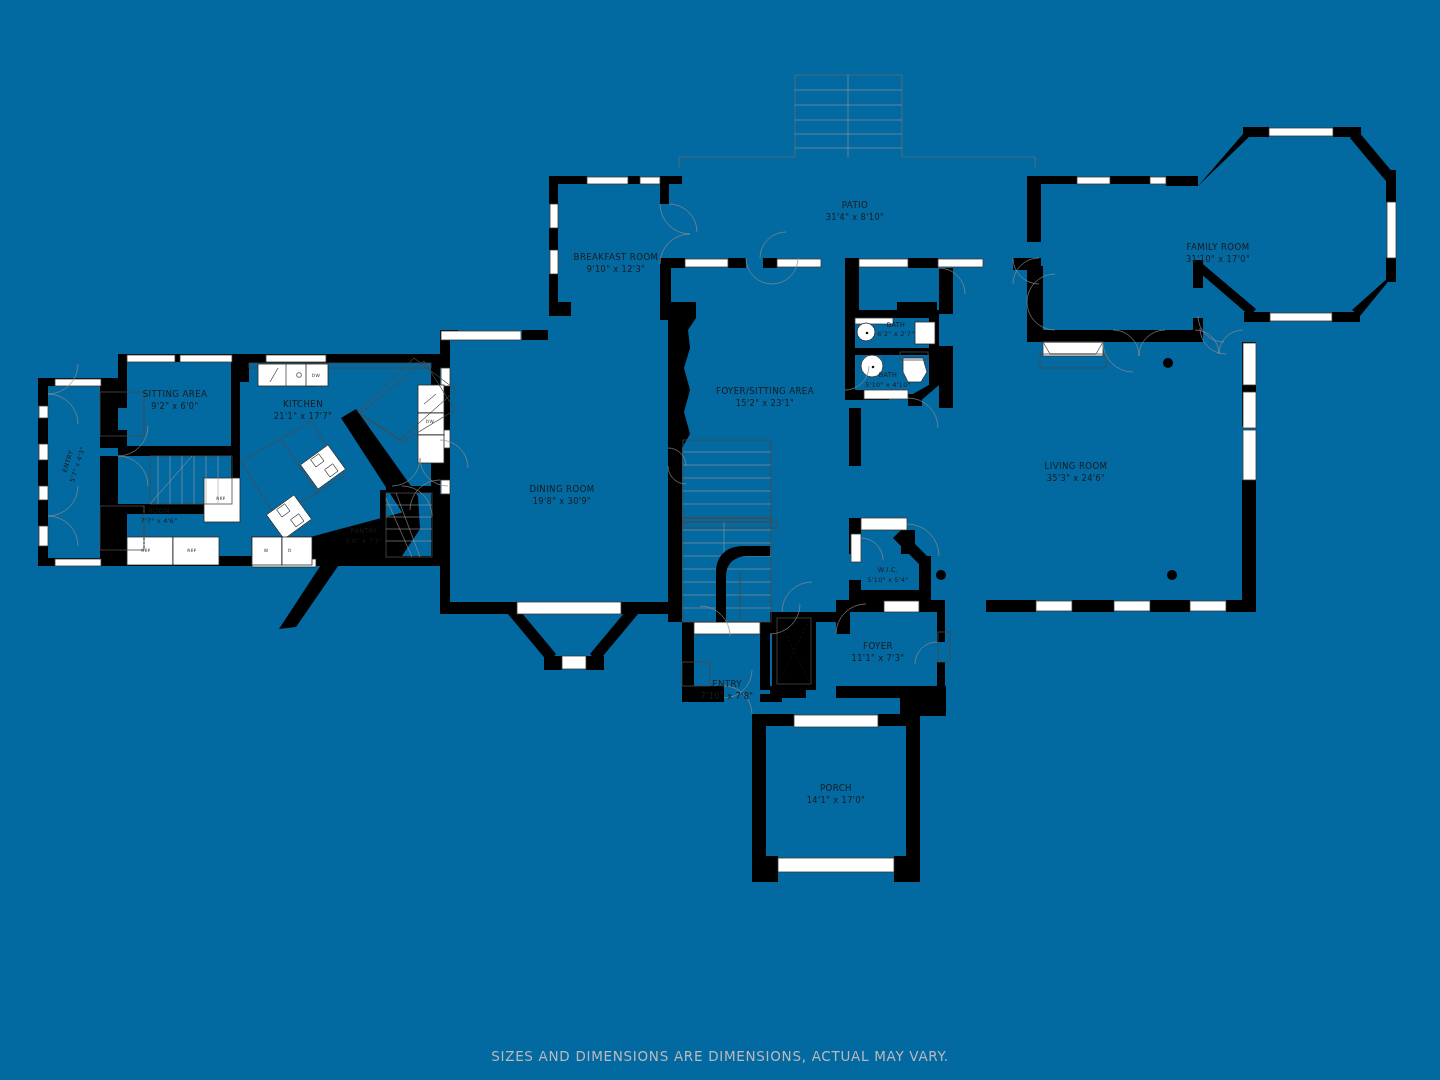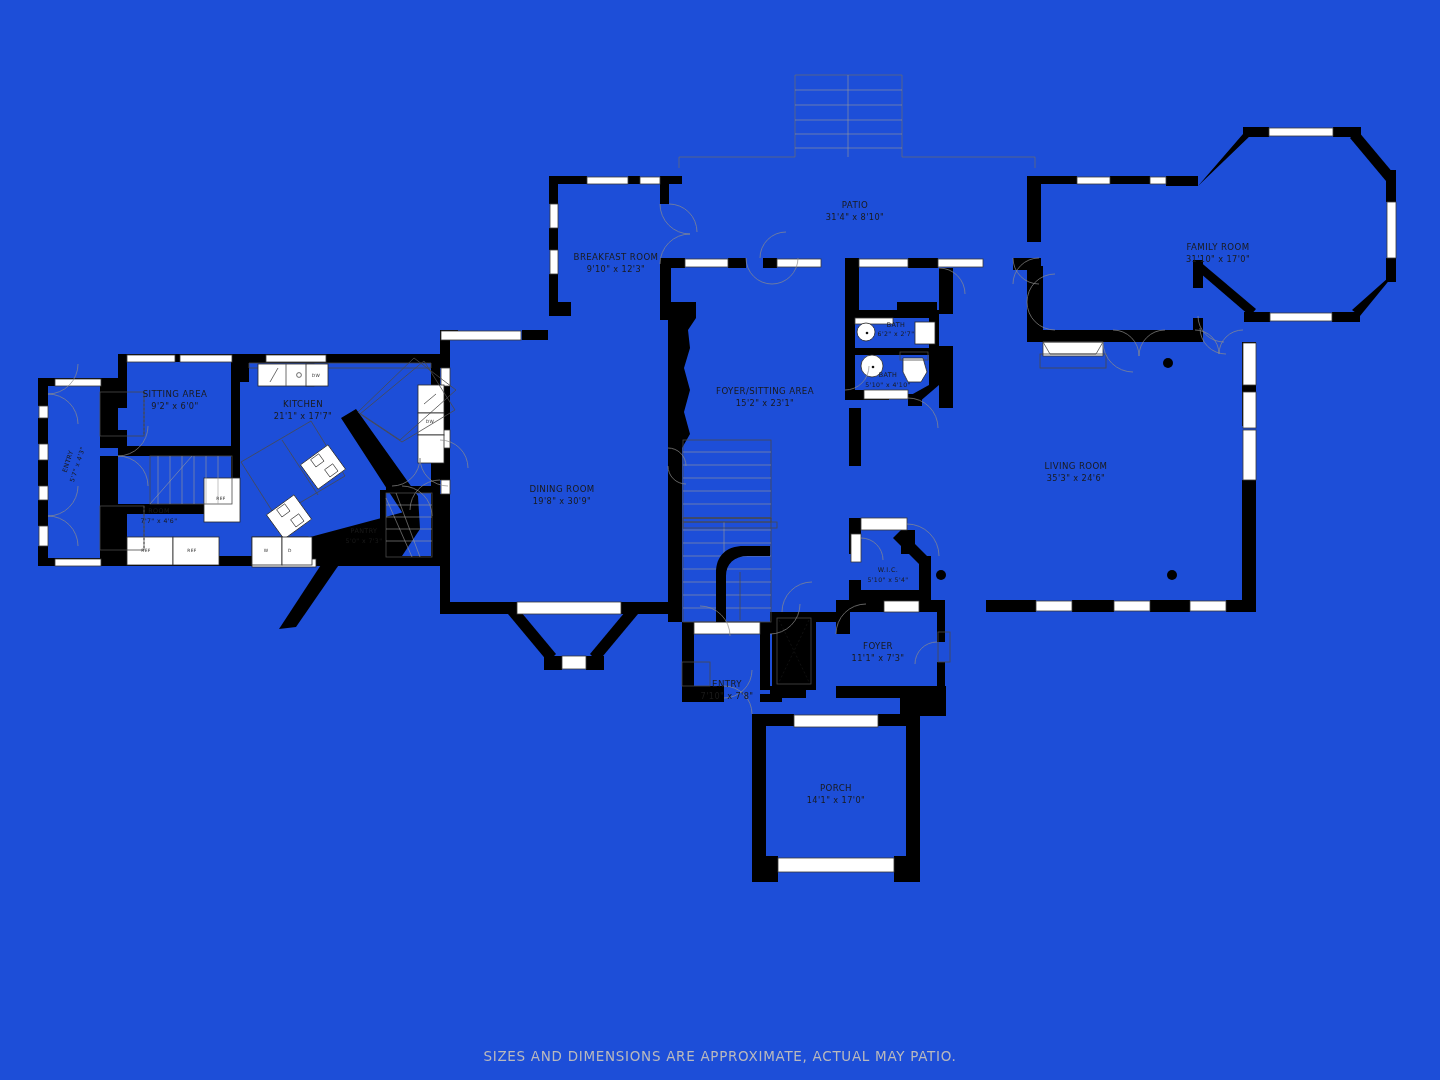--- a/index.html
+++ b/index.html
@@ -9,7 +9,7 @@
     font-family:"DejaVu Sans","Liberation Sans",sans-serif;
     overflow:hidden;position:relative;
   }
-  #plan-root{position:absolute;inset:0;background:#1d4ed8;}
+  #plan-root{position:absolute;inset:0;background:#0369a1;}
   svg#plan{display:block;width:1440px;height:1080px;}
   .lbl{
     font-family:"DejaVu Sans","Liberation Sans",sans-serif;

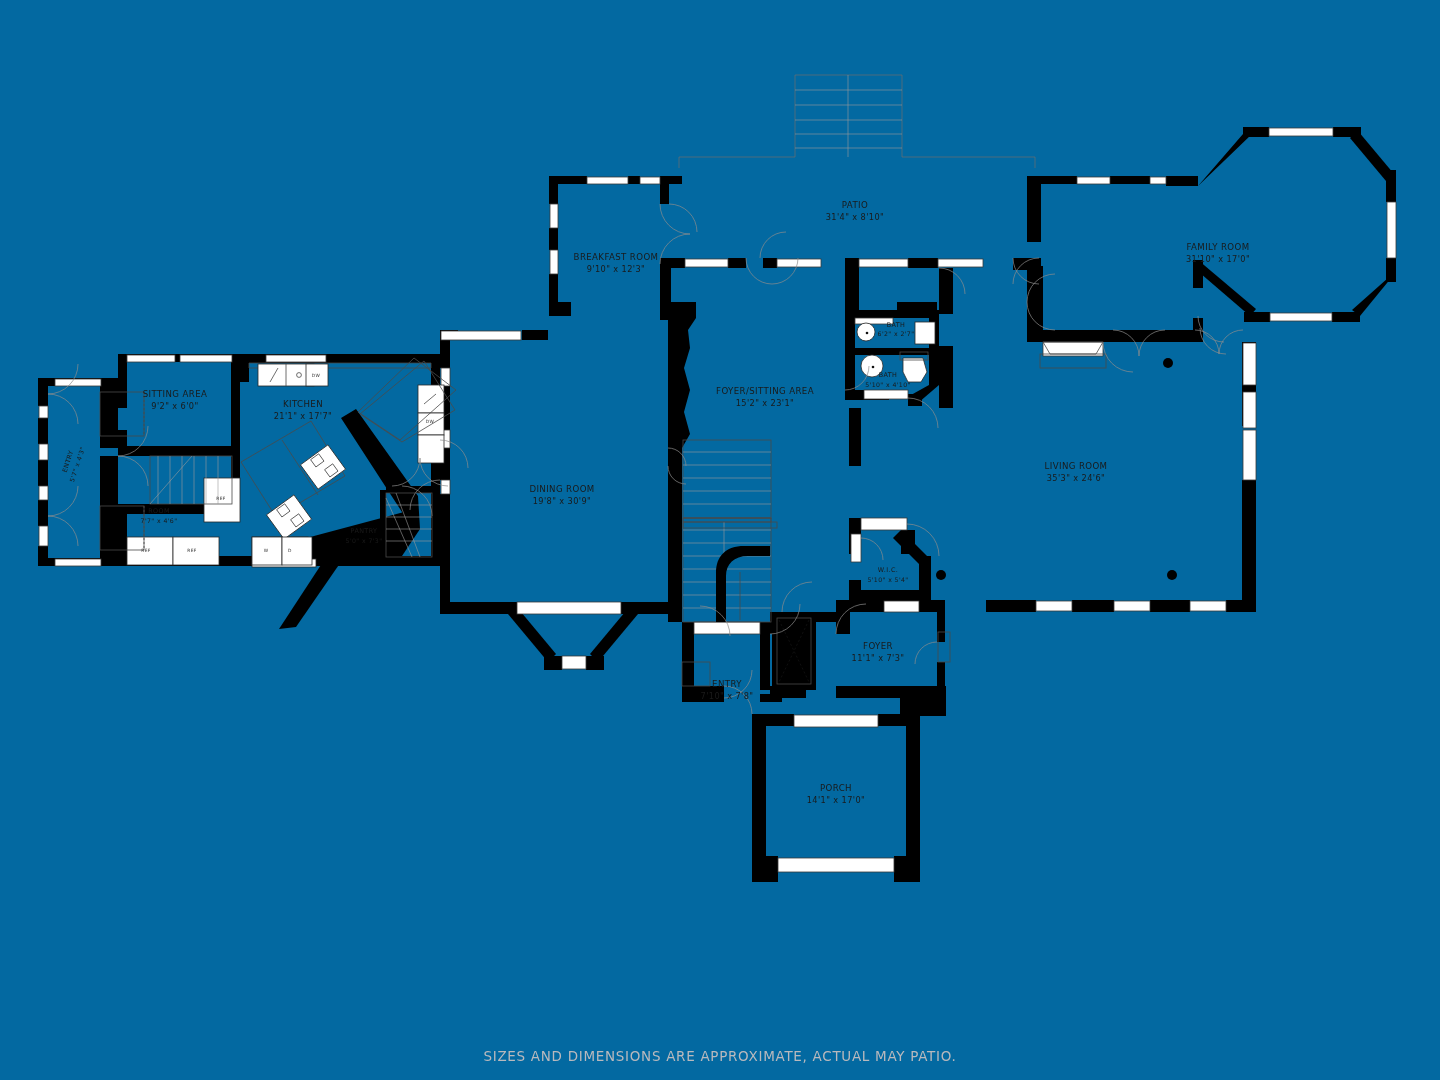--- a/index.html
+++ b/index.html
@@ -539,7 +539,7 @@
 
   </svg>
 
-  <div class="footer">SIZES AND DIMENSIONS ARE APPROXIMATE, ACTUAL MAY PATIO.</div>
+  <div class="footer">SIZES AND DIMENSIONS ARE DIMENSIONS, ACTUAL MAY VARY.</div>
 </div>
 
 </body></html>

